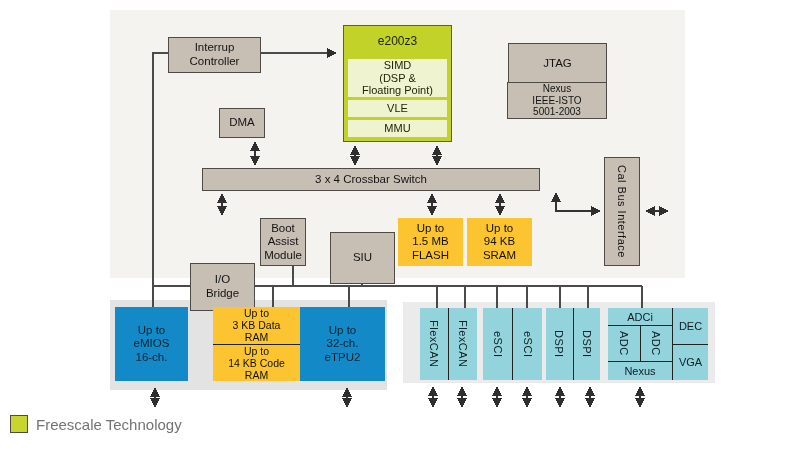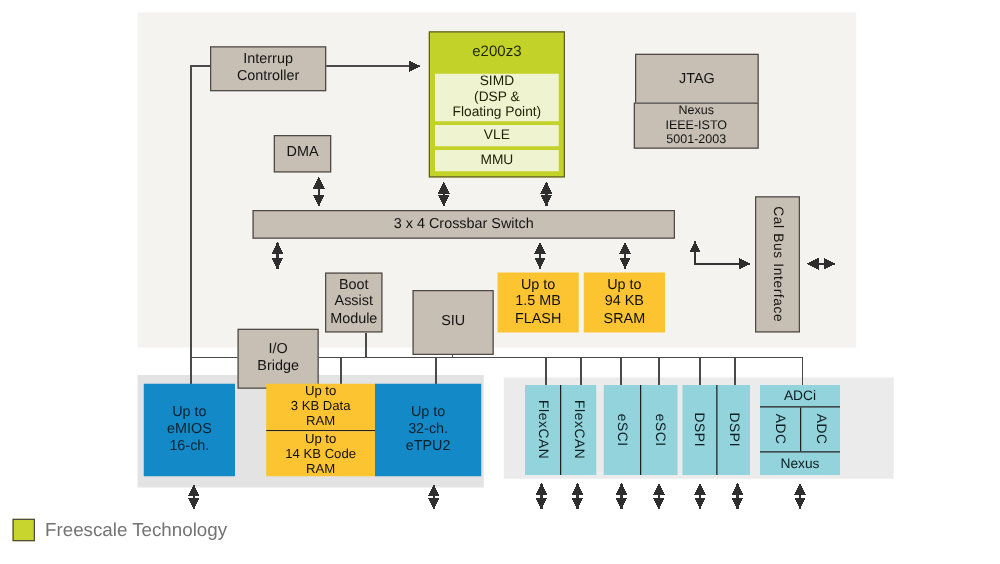--- a/index.html
+++ b/index.html
@@ -165,6 +165,10 @@
     <div class="cell" style="flex:0 0 18px;">Nexus</div>
   </div>
 
+  <div class="abs cyan" style="left:672px;top:308px;width:36px;height:72px;display:flex;flex-direction:column;border-left:1.3px solid #222222;">
+    <div class="cell" style="flex:1;border-bottom:1.3px solid #222222;">DEC</div>
+    <div class="cell" style="flex:1;">VGA</div>
+  </div>
 
   <div class="abs" style="left:10px;top:412px;width:300px;height:24px;display:flex;align-items:center;">
     <div style="width:18px;height:18px;background:#c8d52f;border:1.5px solid #4e4a45;box-sizing:border-box;"></div>

